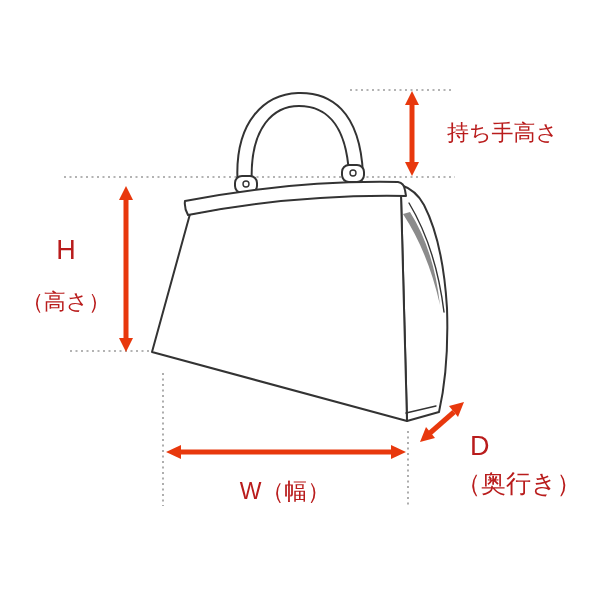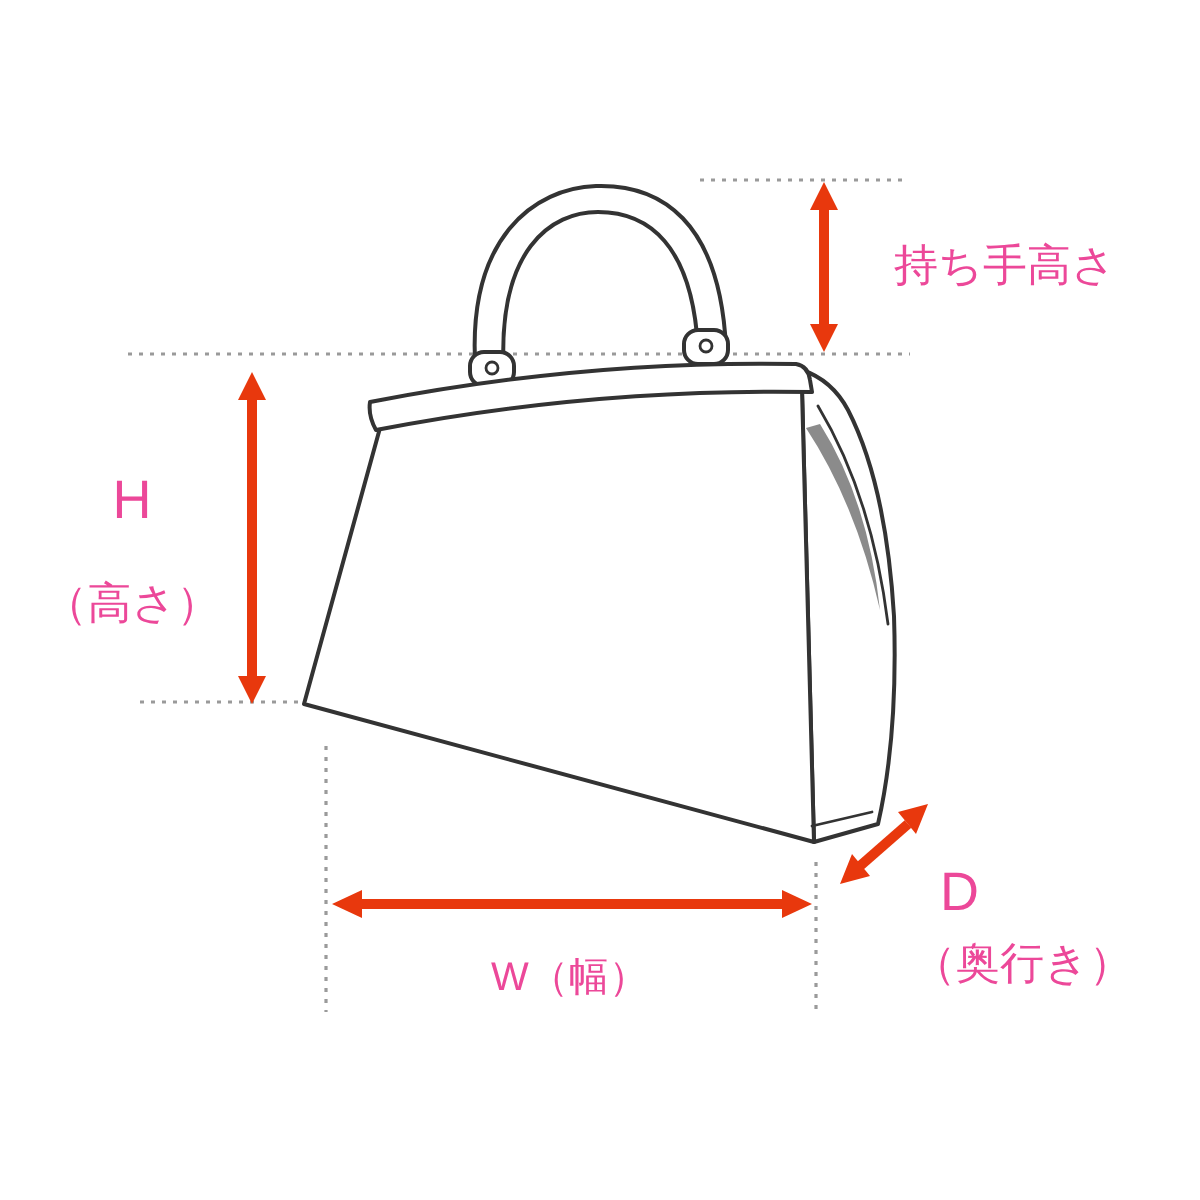--- a/index.html
+++ b/index.html
@@ -20,7 +20,7 @@
   .shade{fill:var(--shade);stroke:none;opacity:.85;}
   .arrow-line{stroke:var(--accent);stroke-width:5;fill:none;}
   .arrow-head{fill:var(--accent);stroke:none;}
-  .label{position:absolute;color:#ec4899;line-height:1.25;white-space:nowrap;}
+  .label{position:absolute;color:#b91c1c;line-height:1.25;white-space:nowrap;}
   .lbl-handle{left:447px;top:119px;font-size:22px;}
   .lbl-h{left:18px;top:234px;width:96px;text-align:center;}
   .lbl-h .letter{font-size:27px;}

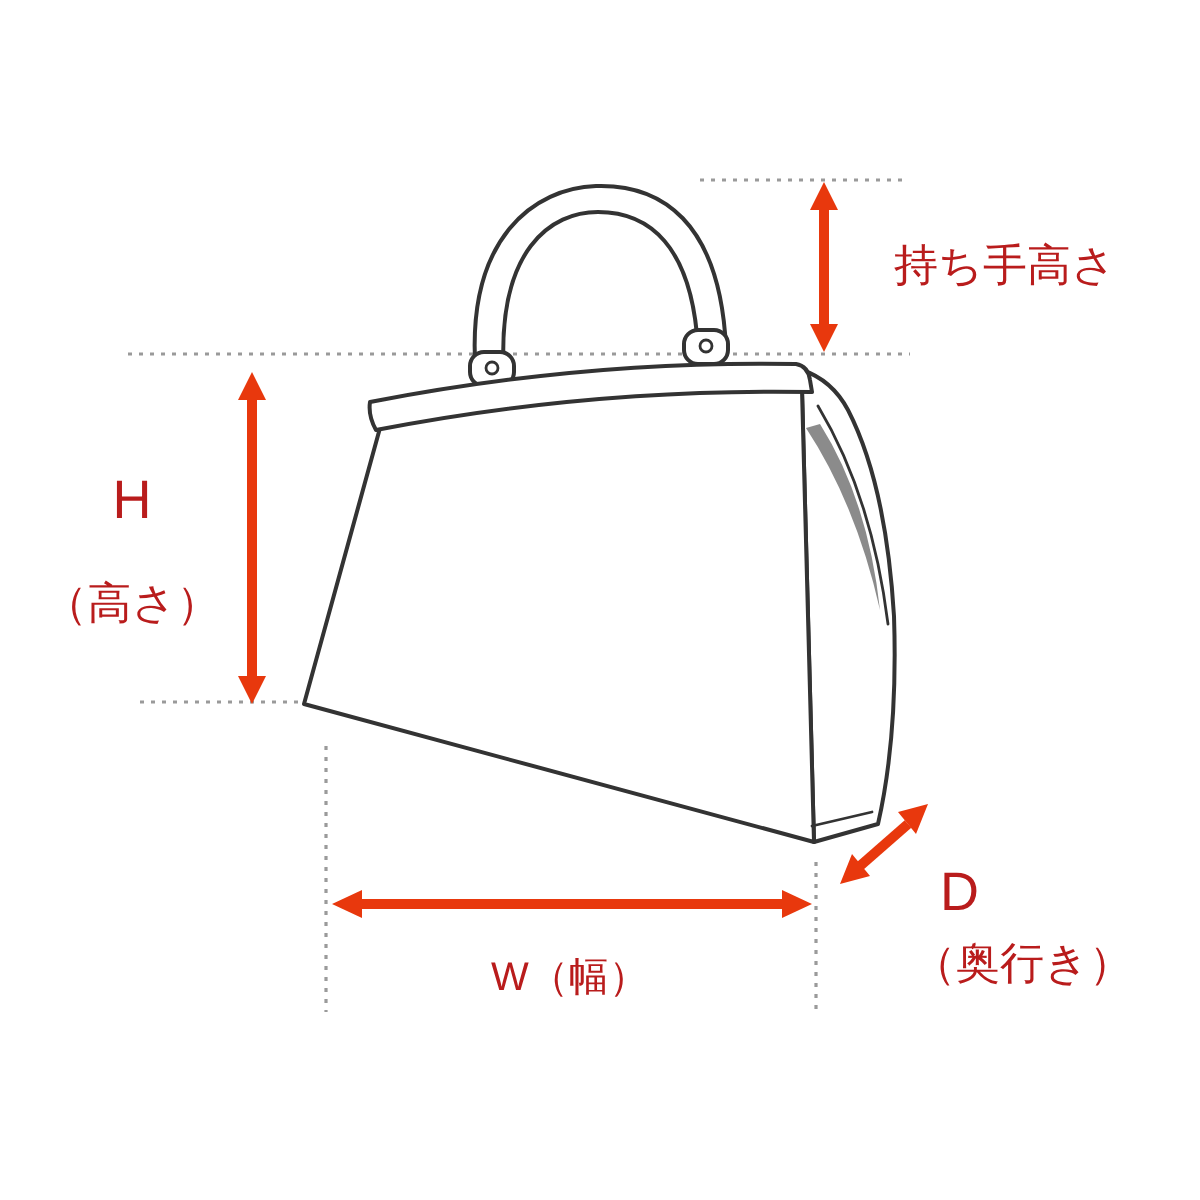--- a/index.html
+++ b/index.html
@@ -25,7 +25,7 @@
   .lbl-h{left:18px;top:234px;width:96px;text-align:center;}
   .lbl-h .letter{font-size:27px;}
   .lbl-h .name{font-size:22px;margin-top:20px;}
-  .lbl-w{left:222px;top:477px;width:126px;text-align:center;font-size:20px;}
+  .lbl-w{left:222px;top:477px;width:126px;text-align:center;font-size:23px;}
   .lbl-d{left:456px;top:430px;}
   .lbl-d .letter{font-size:27px;margin-left:14px;}
   .lbl-d .name{font-size:22px;margin-top:4px;}

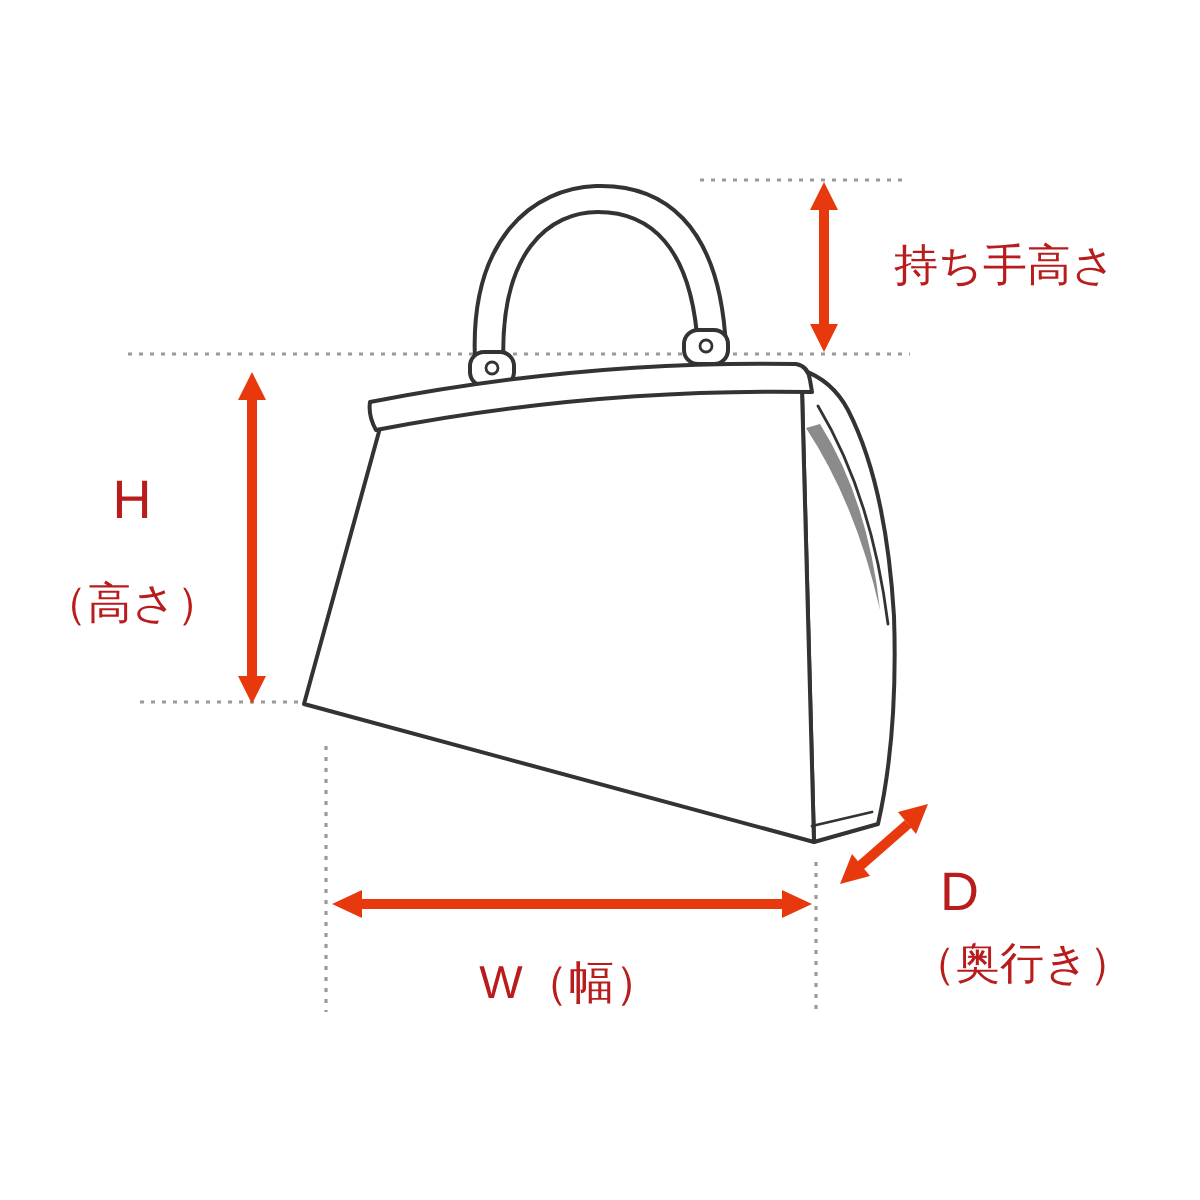--- a/index.html
+++ b/index.html
@@ -28,7 +28,7 @@
   .lbl-w{left:222px;top:477px;width:126px;text-align:center;font-size:23px;}
   .lbl-d{left:456px;top:430px;}
   .lbl-d .letter{font-size:27px;margin-left:14px;}
-  .lbl-d .name{font-size:22px;margin-top:4px;}
+  .lbl-d .name{font-size:25px;margin-top:4px;}
 </style>
 </head>
 <body>

